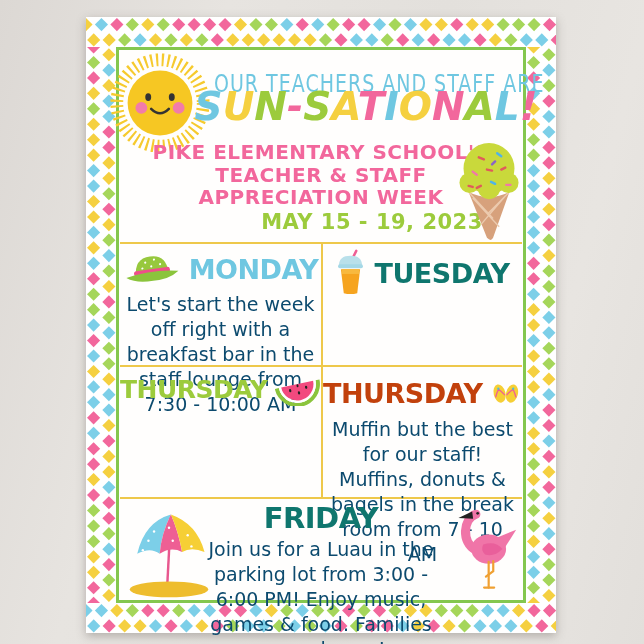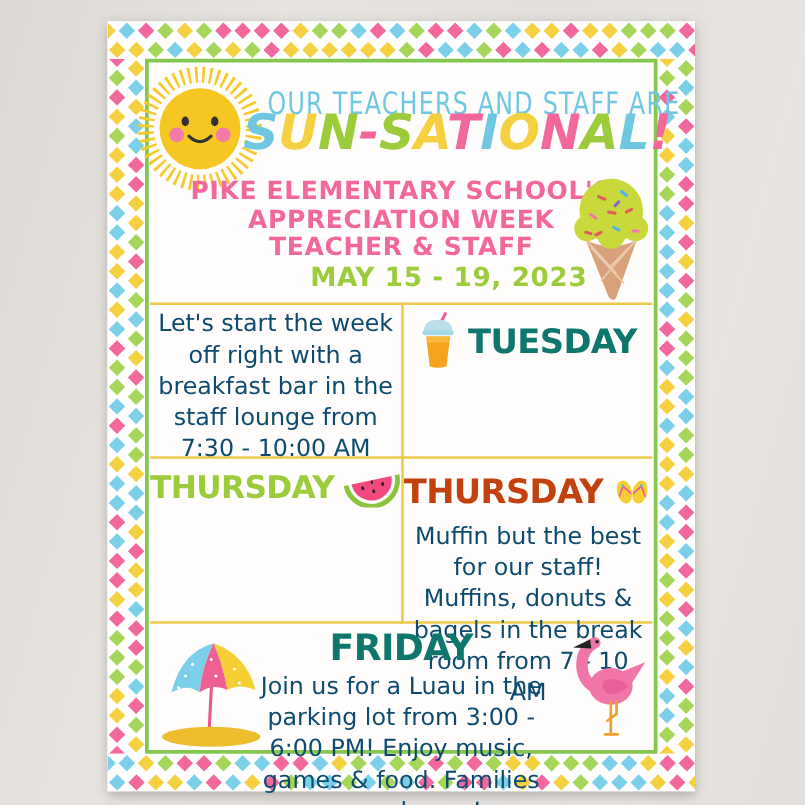--- a/index.html
+++ b/index.html
@@ -369,8 +369,8 @@
 
     <div class="abs school-block" style="color: rgb(242, 103, 156);">
       <div>PIKE ELEMENTARY SCHOOL'S</div>
+      <div>TEACHER &amp; STAFF</div>
       <div>APPRECIATION WEEK</div>
-      <div>TEACHER &amp; STAFF</div>
     </div>
     <div class="abs date-line" style="color: rgb(156, 203, 60);">MAY 15 - 19, 2023</div>
 

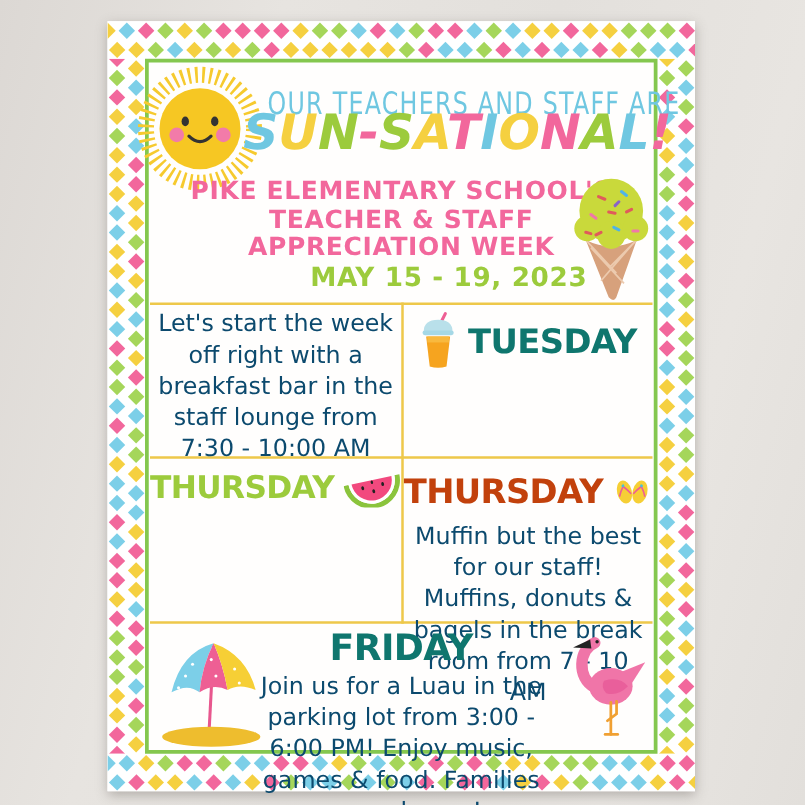--- a/index.html
+++ b/index.html
@@ -37,7 +37,7 @@
   }
   .date-line{
     left:33px;top:193px;width:480px;text-align:center;
-    font-weight:bold;font-size:21px;letter-spacing:.5px;
+    font-weight:bold;font-size:21px;letter-spacing:.5px;padding-left:13px;
   }
   .hline{position:absolute;left:34px;width:402px;height:2px;background:#eec84a;}
   .vline{position:absolute;left:235px;top:225px;width:2px;height:257px;background:#eec84a;}

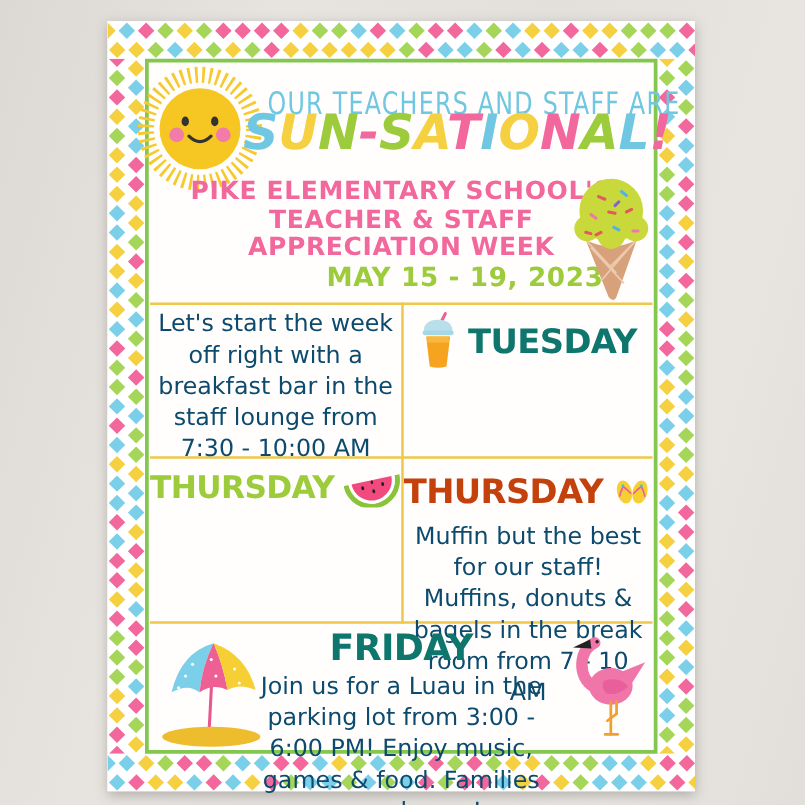--- a/index.html
+++ b/index.html
@@ -401,6 +401,23 @@
     <div class="vline"></div>
 
     <div class="cell cell-mon">
+      <div class="day-head-row">
+        <svg class="icon" width="58" height="40" viewBox="0 0 64 42">
+          <g transform="rotate(-8 32 24)">
+            <path d="M14 27 Q14 7 32 7 Q50 7 50 27 Z" fill="#97c83d"></path>
+            <g fill="#ffffff">
+                <circle cx="26" cy="13" r="1.2"></circle>
+                <circle cx="36" cy="11" r="1.2"></circle>
+                <circle cx="32" cy="18" r="1.2"></circle>
+                <circle cx="42" cy="17" r="1.2"></circle>
+                <circle cx="22" cy="19" r="1.2"></circle>
+              </g>
+            <rect x="12" y="21" width="40" height="6" rx="3" fill="#ee4f8a"></rect>
+            <path d="M3 27 Q32 21 61 27 Q50 35 32 34 Q14 35 3 27 Z" fill="#8bc43c"></path>
+          </g>
+        </svg>
+        <span class="day-name" style="color: rgb(111, 199, 225);">MONDAY</span>
+      </div>
       <div class="day-text">Let's start the week off right with a breakfast bar in the staff lounge from 7:30 - 10:00 AM</div>
     </div>
 

